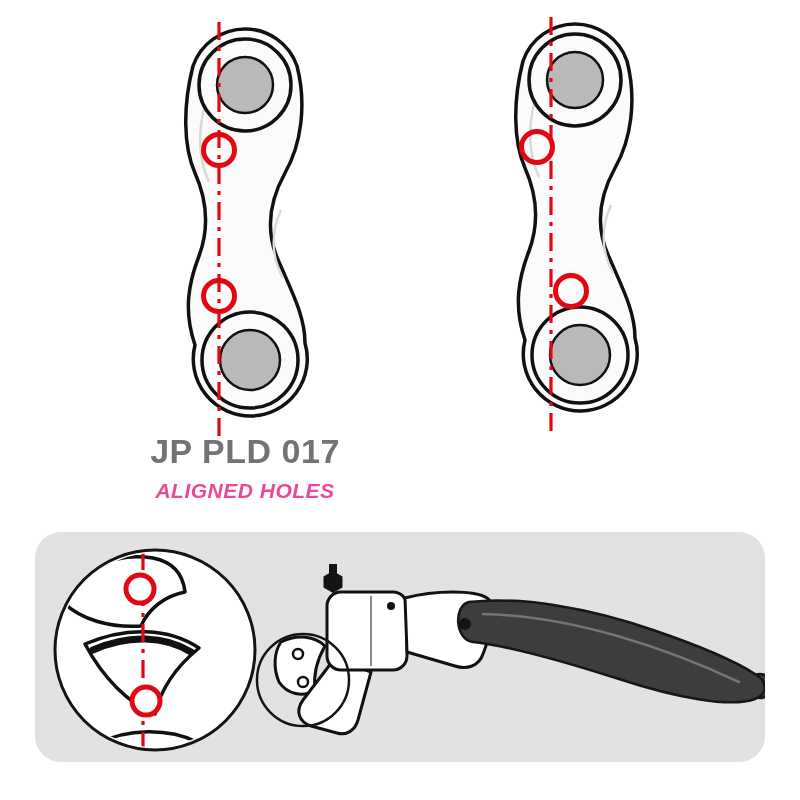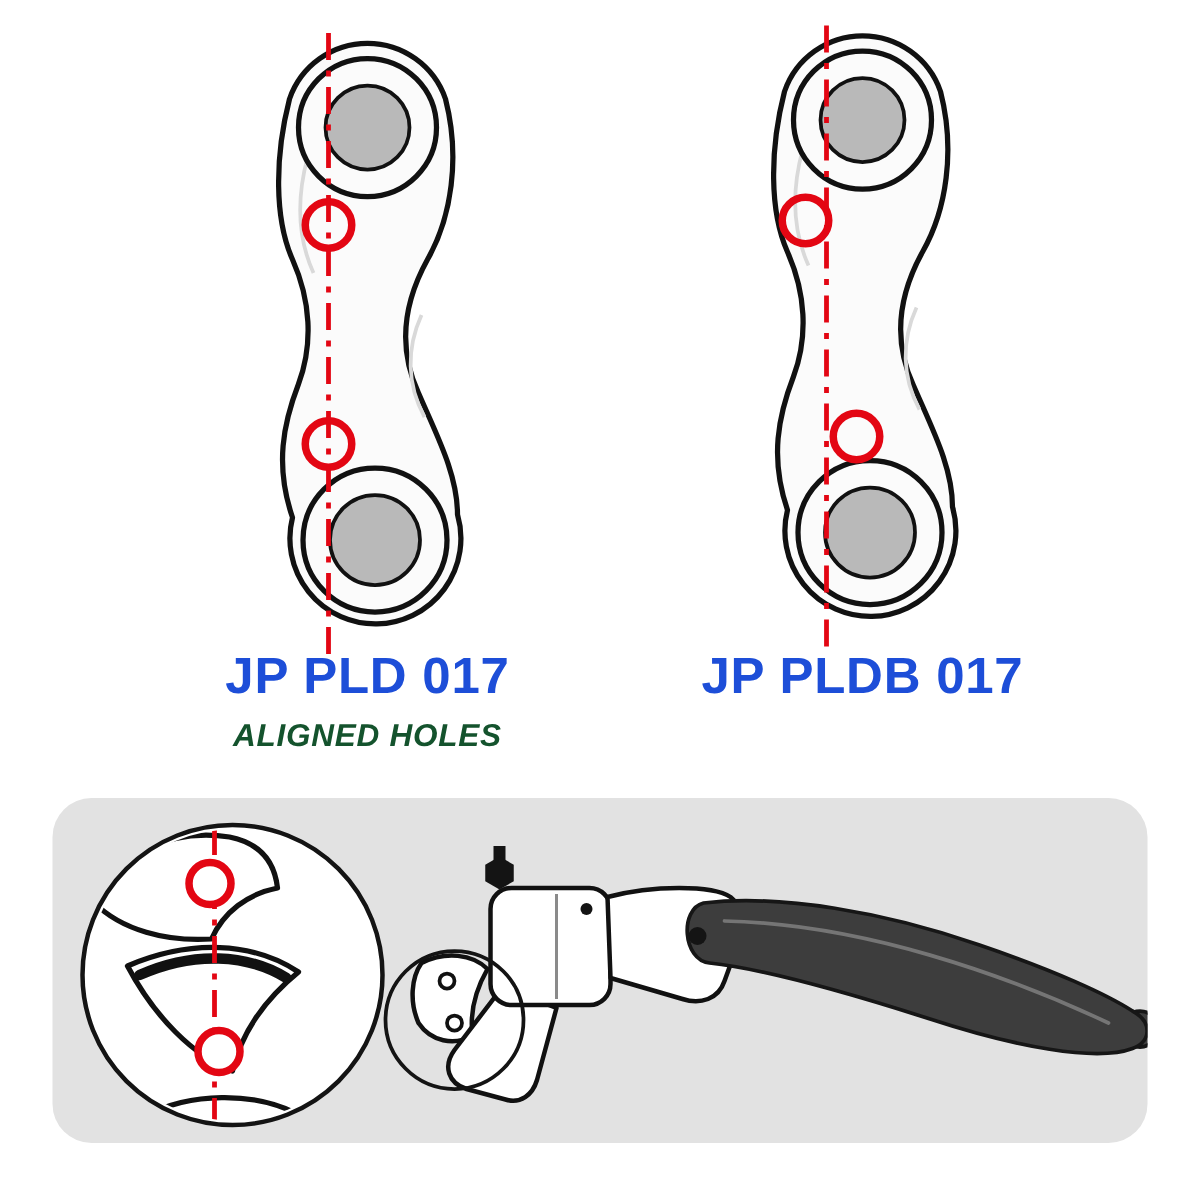--- a/index.html
+++ b/index.html
@@ -15,7 +15,7 @@
   .caption .title {
     font-size: 34px;
     font-weight: 800;
-    color: #1d4ed8;
+    color: #737373;
     letter-spacing: 0.5px;
   }
   .caption .subtitle {

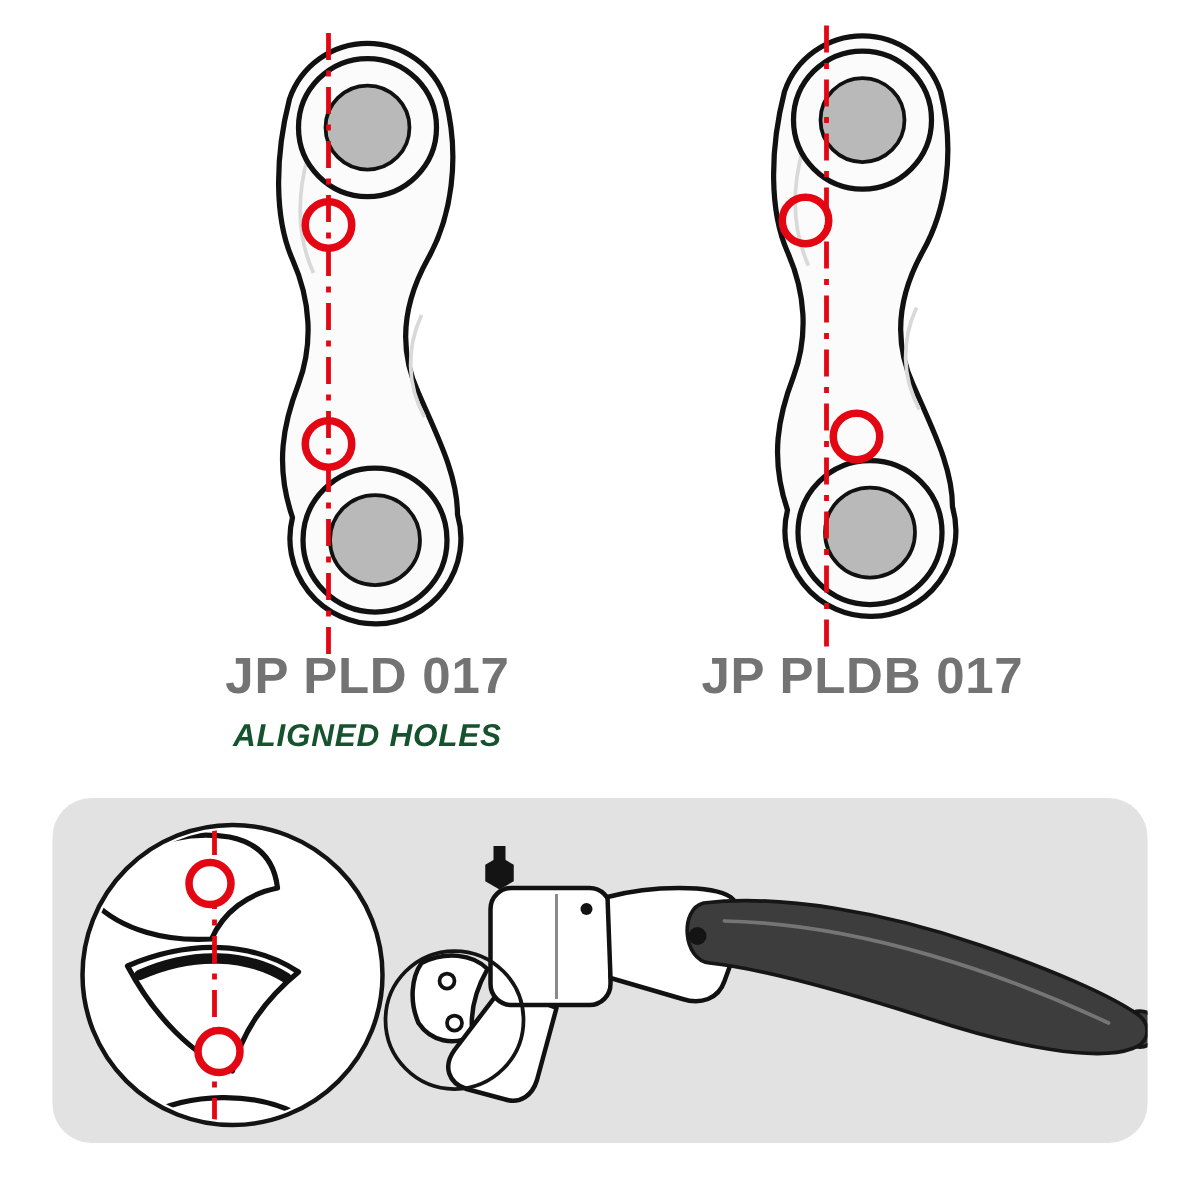--- a/index.html
+++ b/index.html
@@ -129,7 +129,6 @@
     <div class="subtitle">ALIGNED HOLES</div>
   </div>
   <div class="caption" style="left:400px; top:432px; width:350px;">
-    <div class="title">JP PLDB 017</div>
   </div>
 
   <div class="panel">

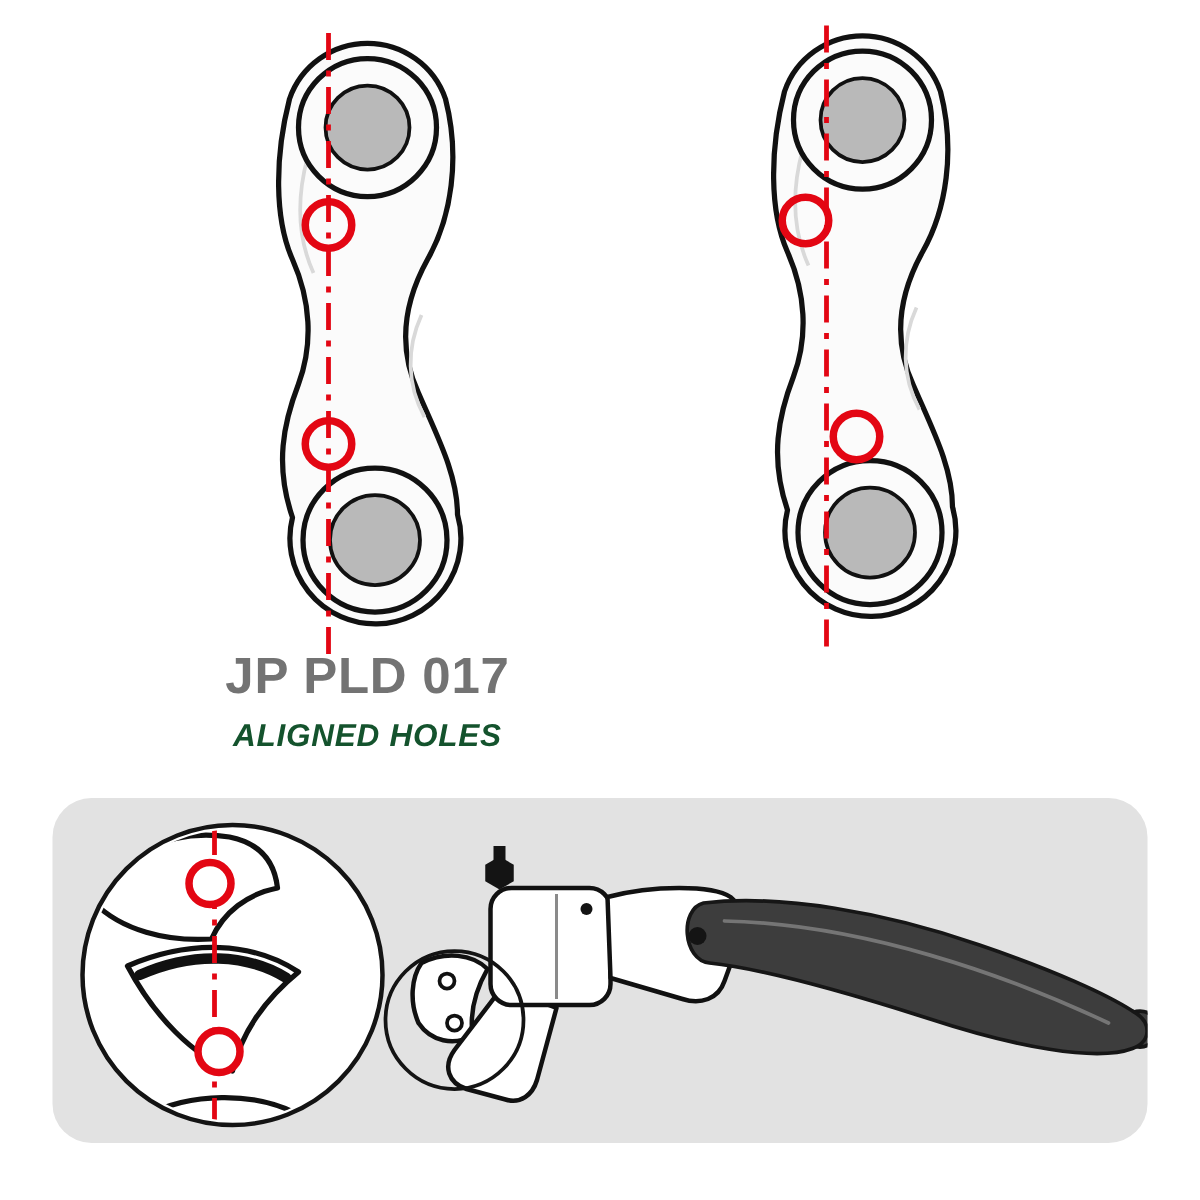--- a/index.html
+++ b/index.html
@@ -23,7 +23,7 @@
     font-size: 21px;
     font-style: italic;
     font-weight: 600;
-    color: #14532d;
+    color: #ec4899;
     letter-spacing: 0.5px;
   }
   .panel {

